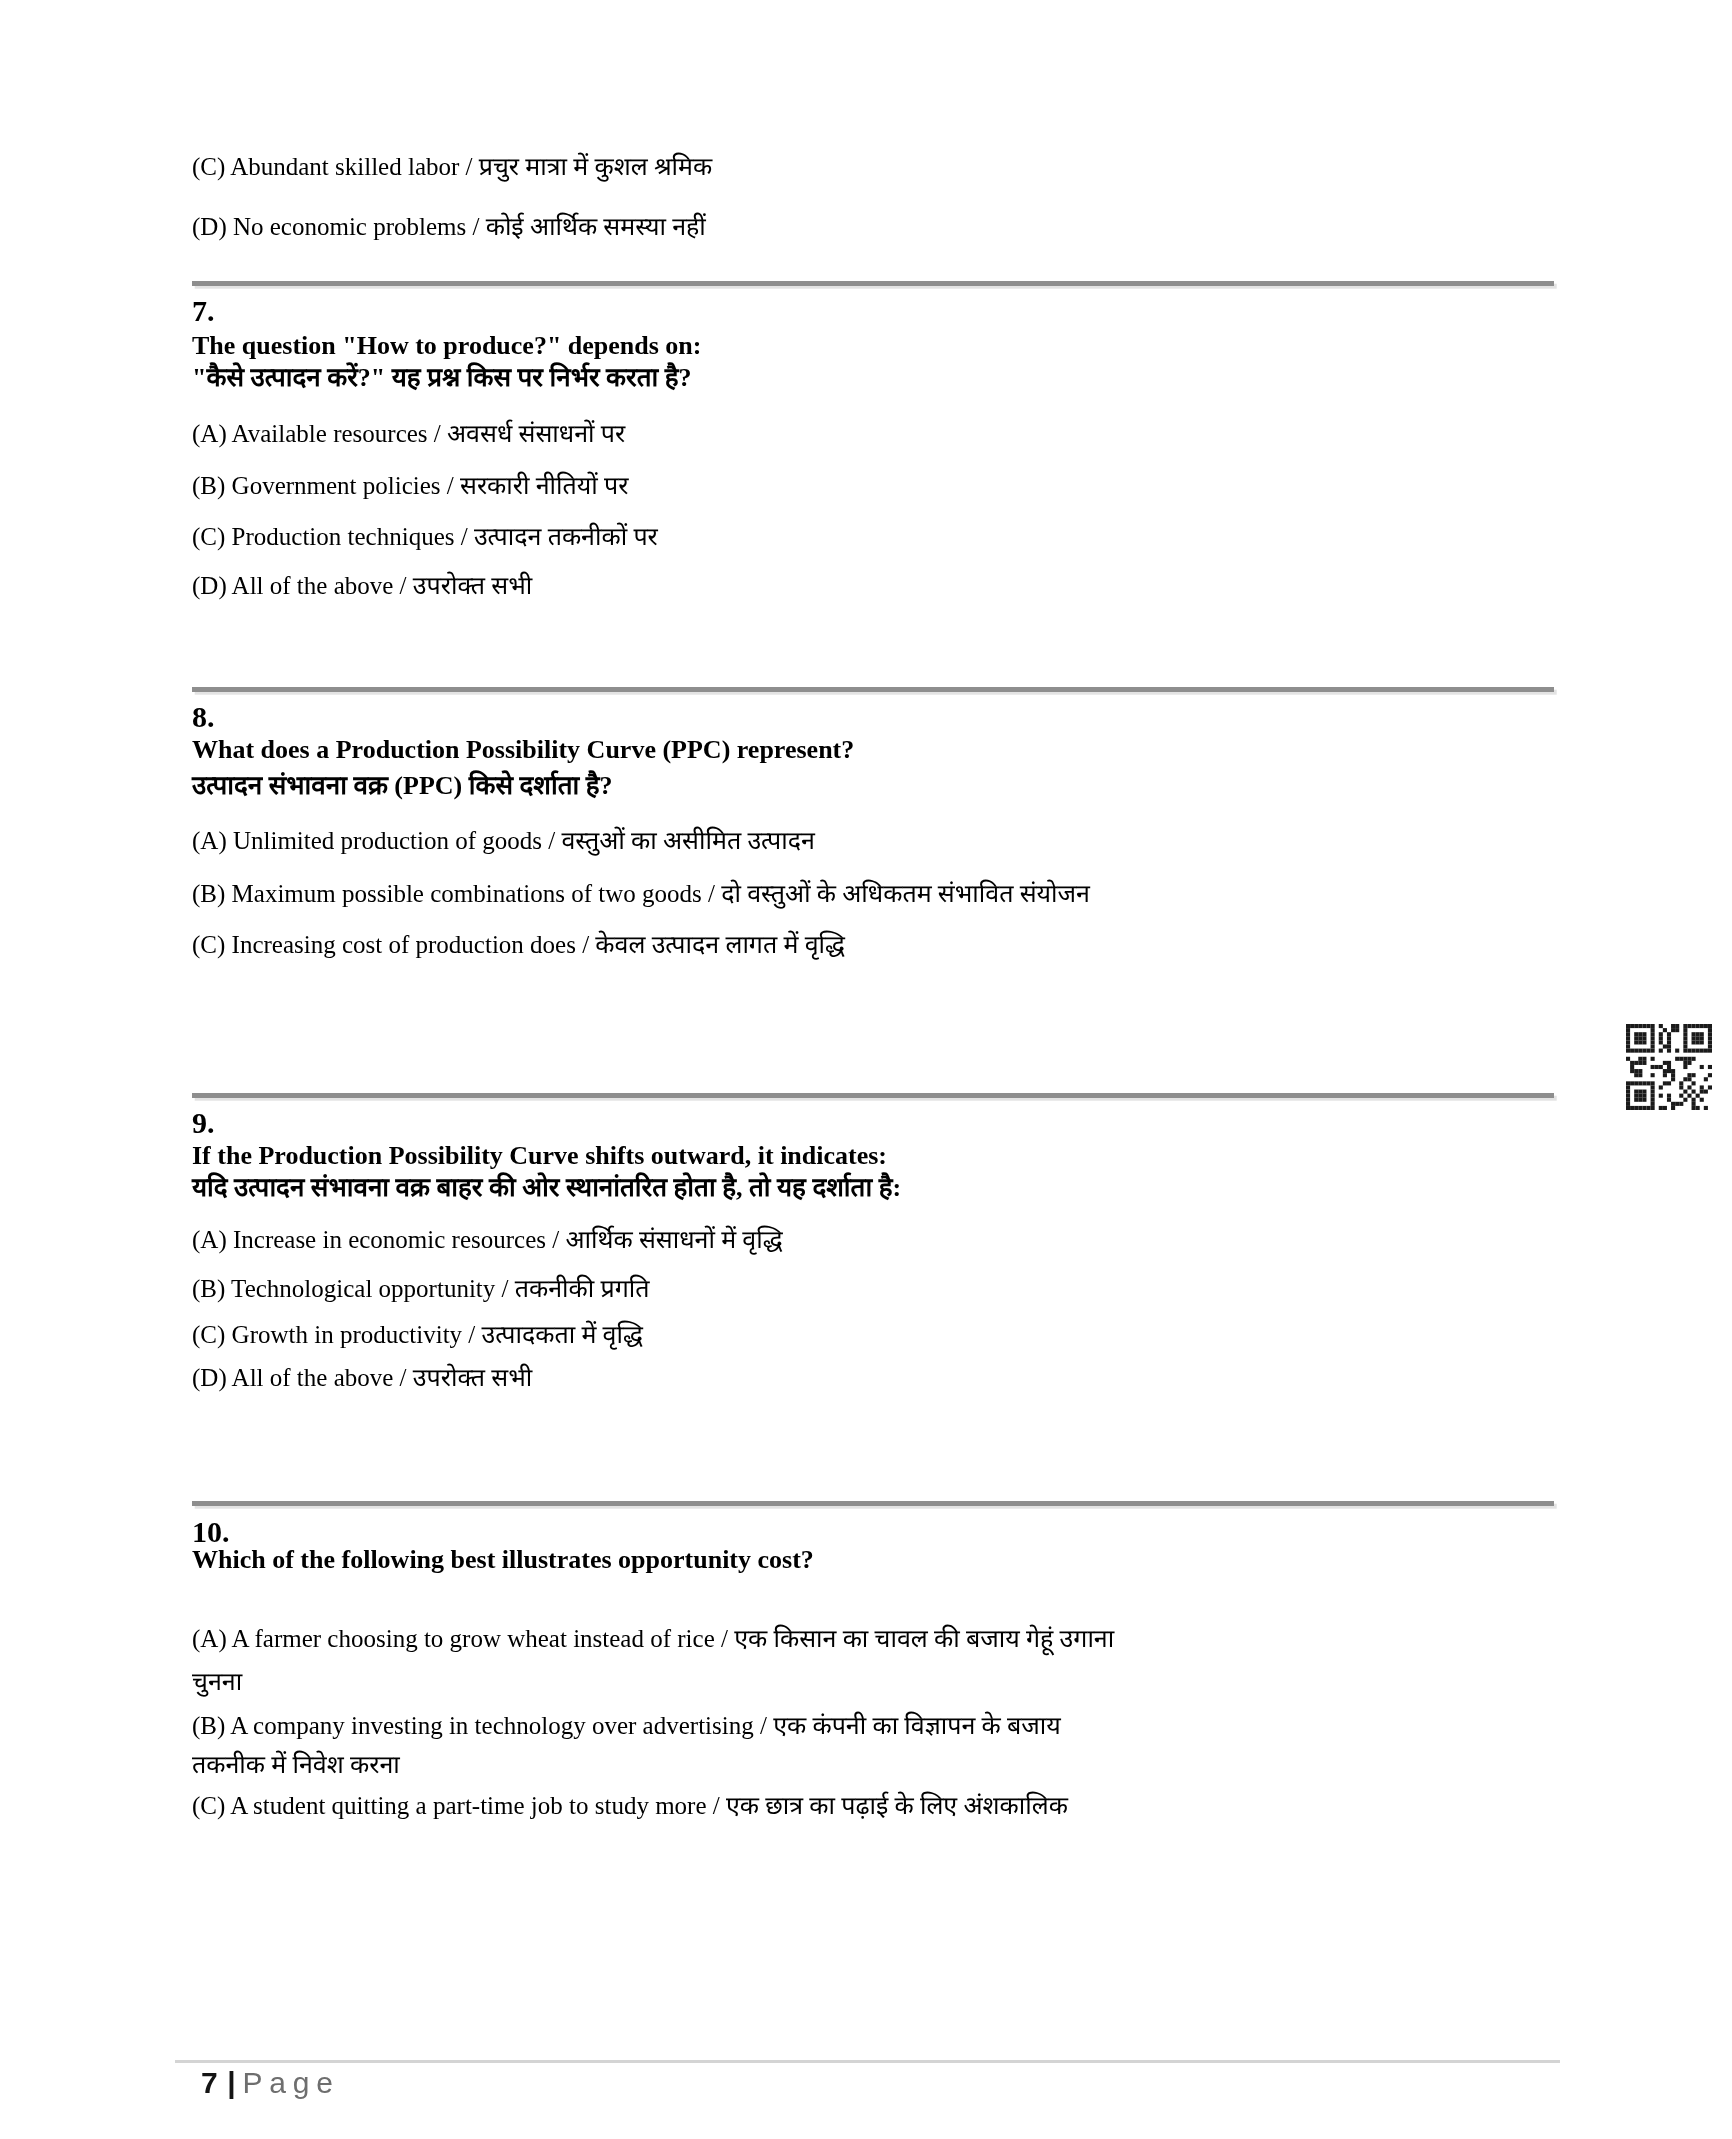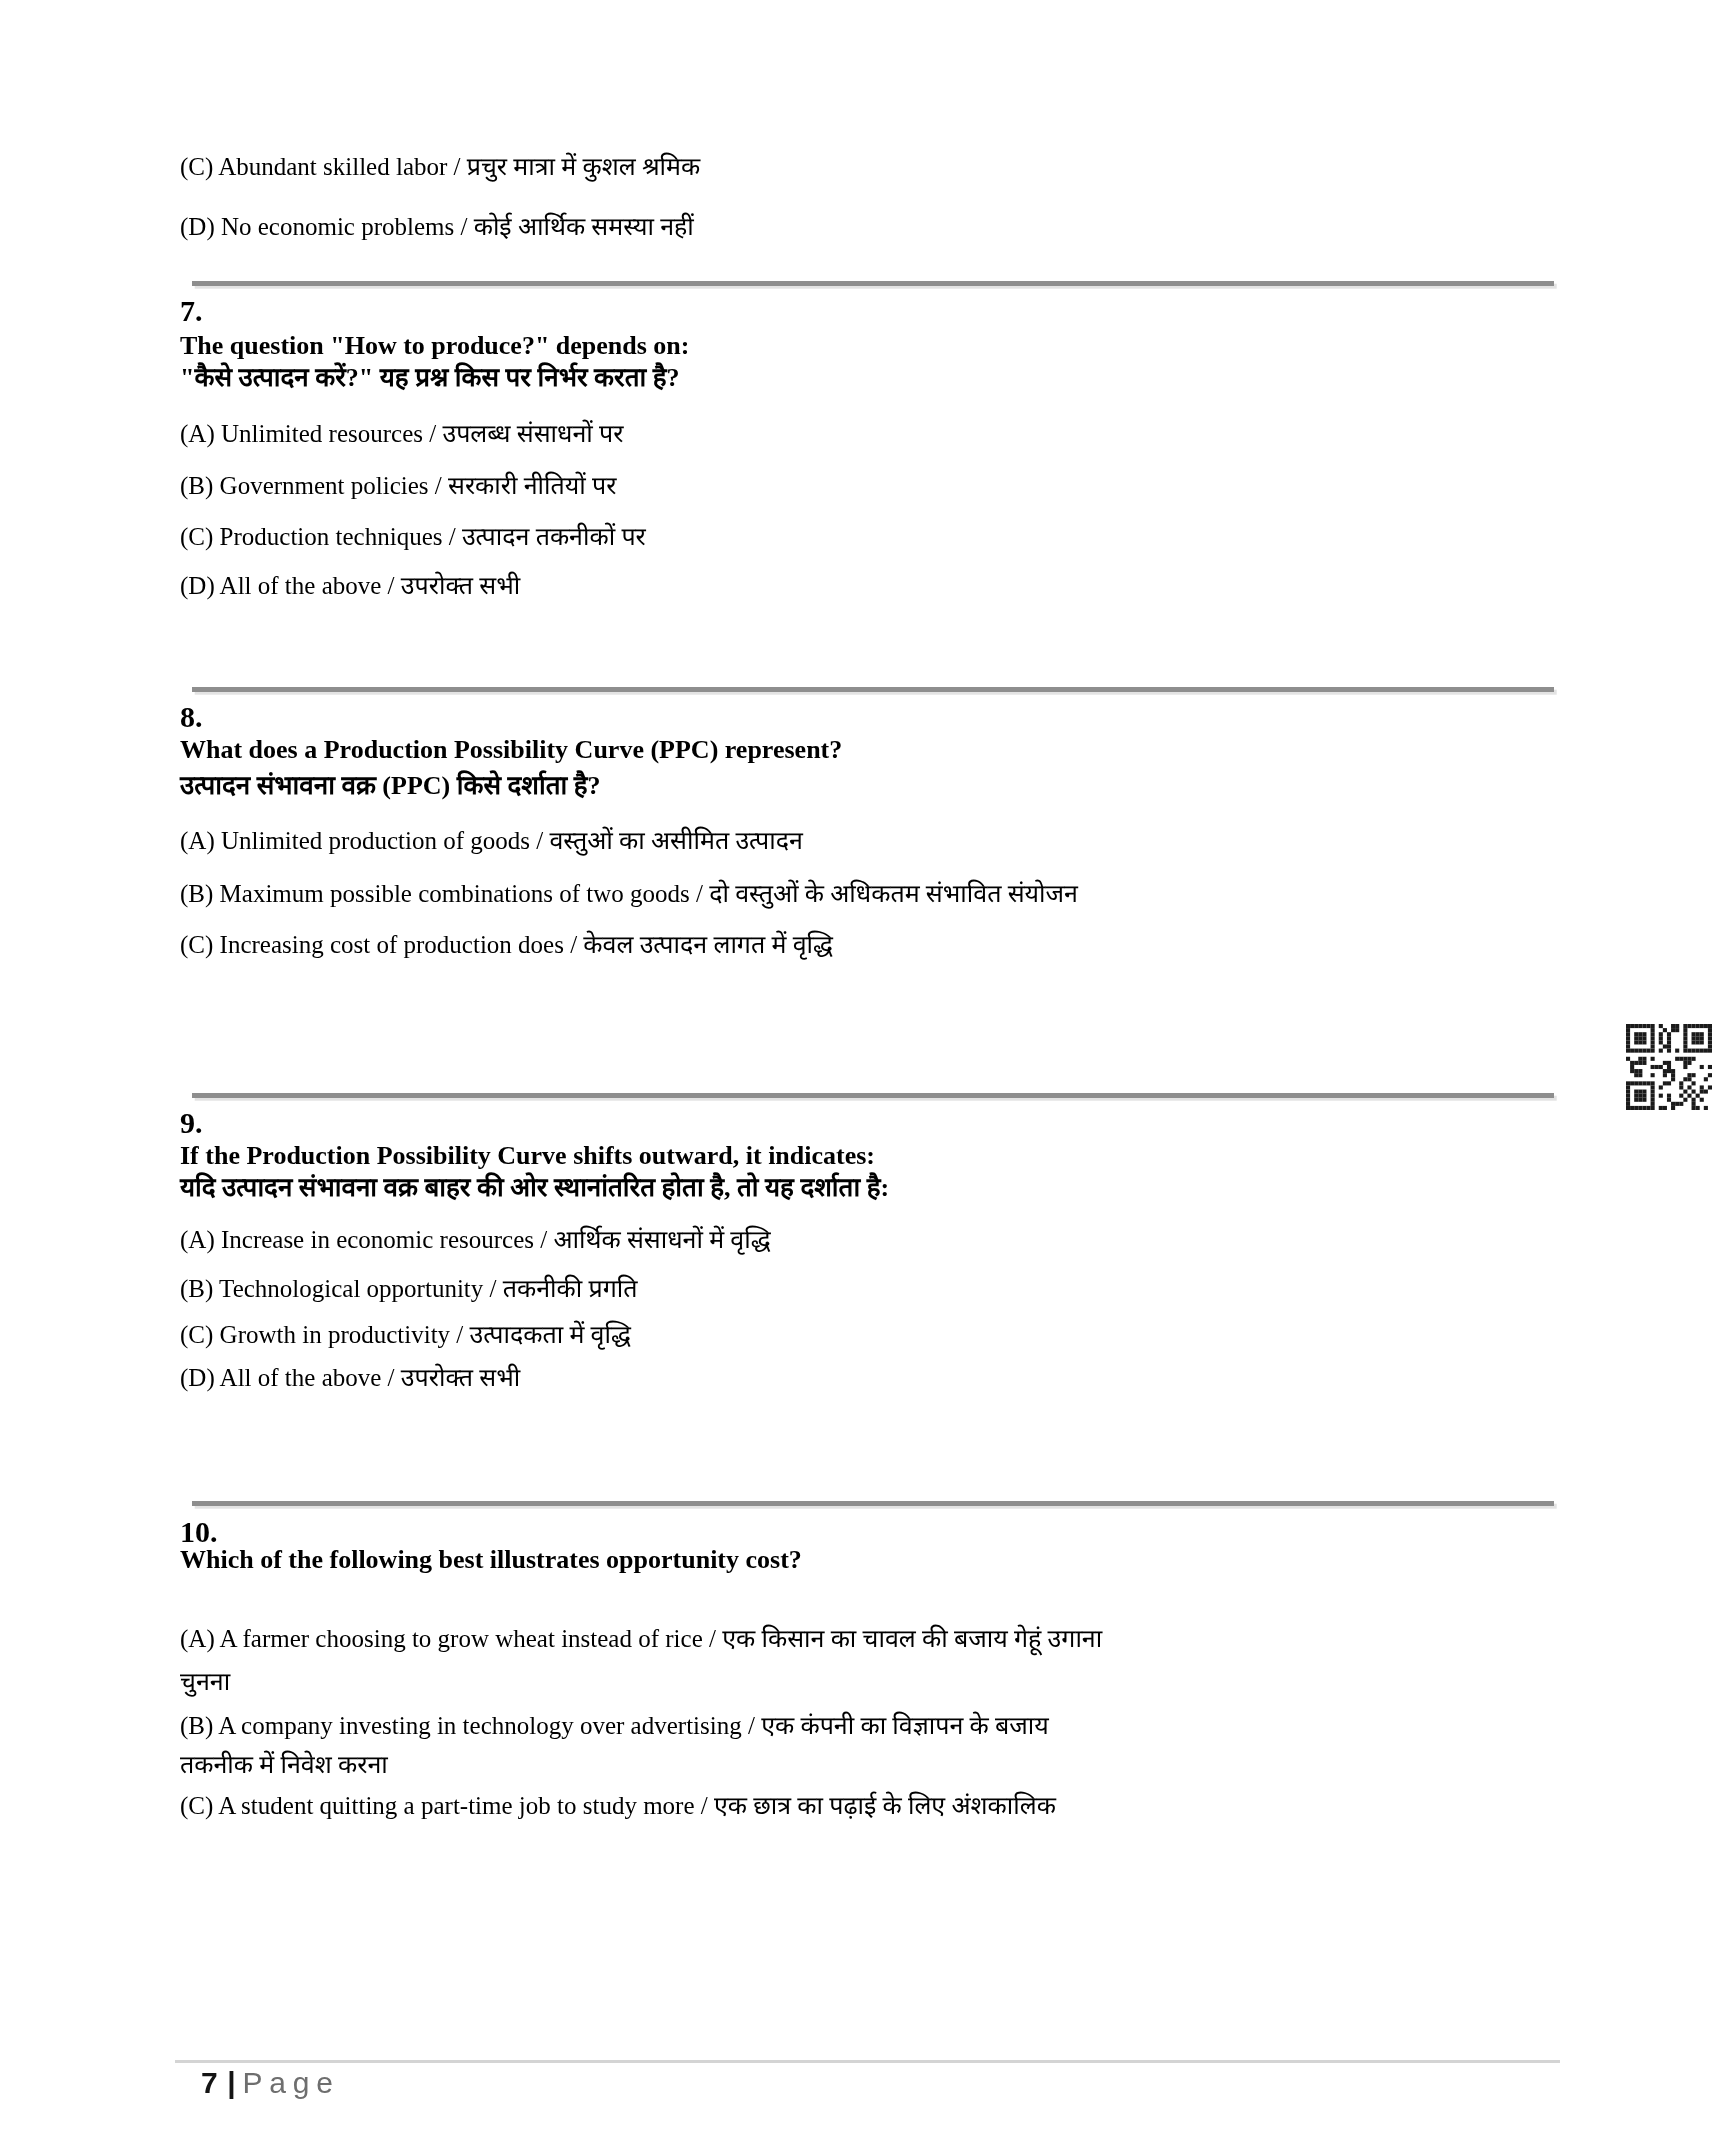--- a/index.html
+++ b/index.html
@@ -12,7 +12,7 @@
     overflow:hidden;
   }
   .line{
-    position:absolute;left:180px;
+    position:absolute;left:192px;
     font-size:25px;line-height:1.25;
     white-space:nowrap;
   }

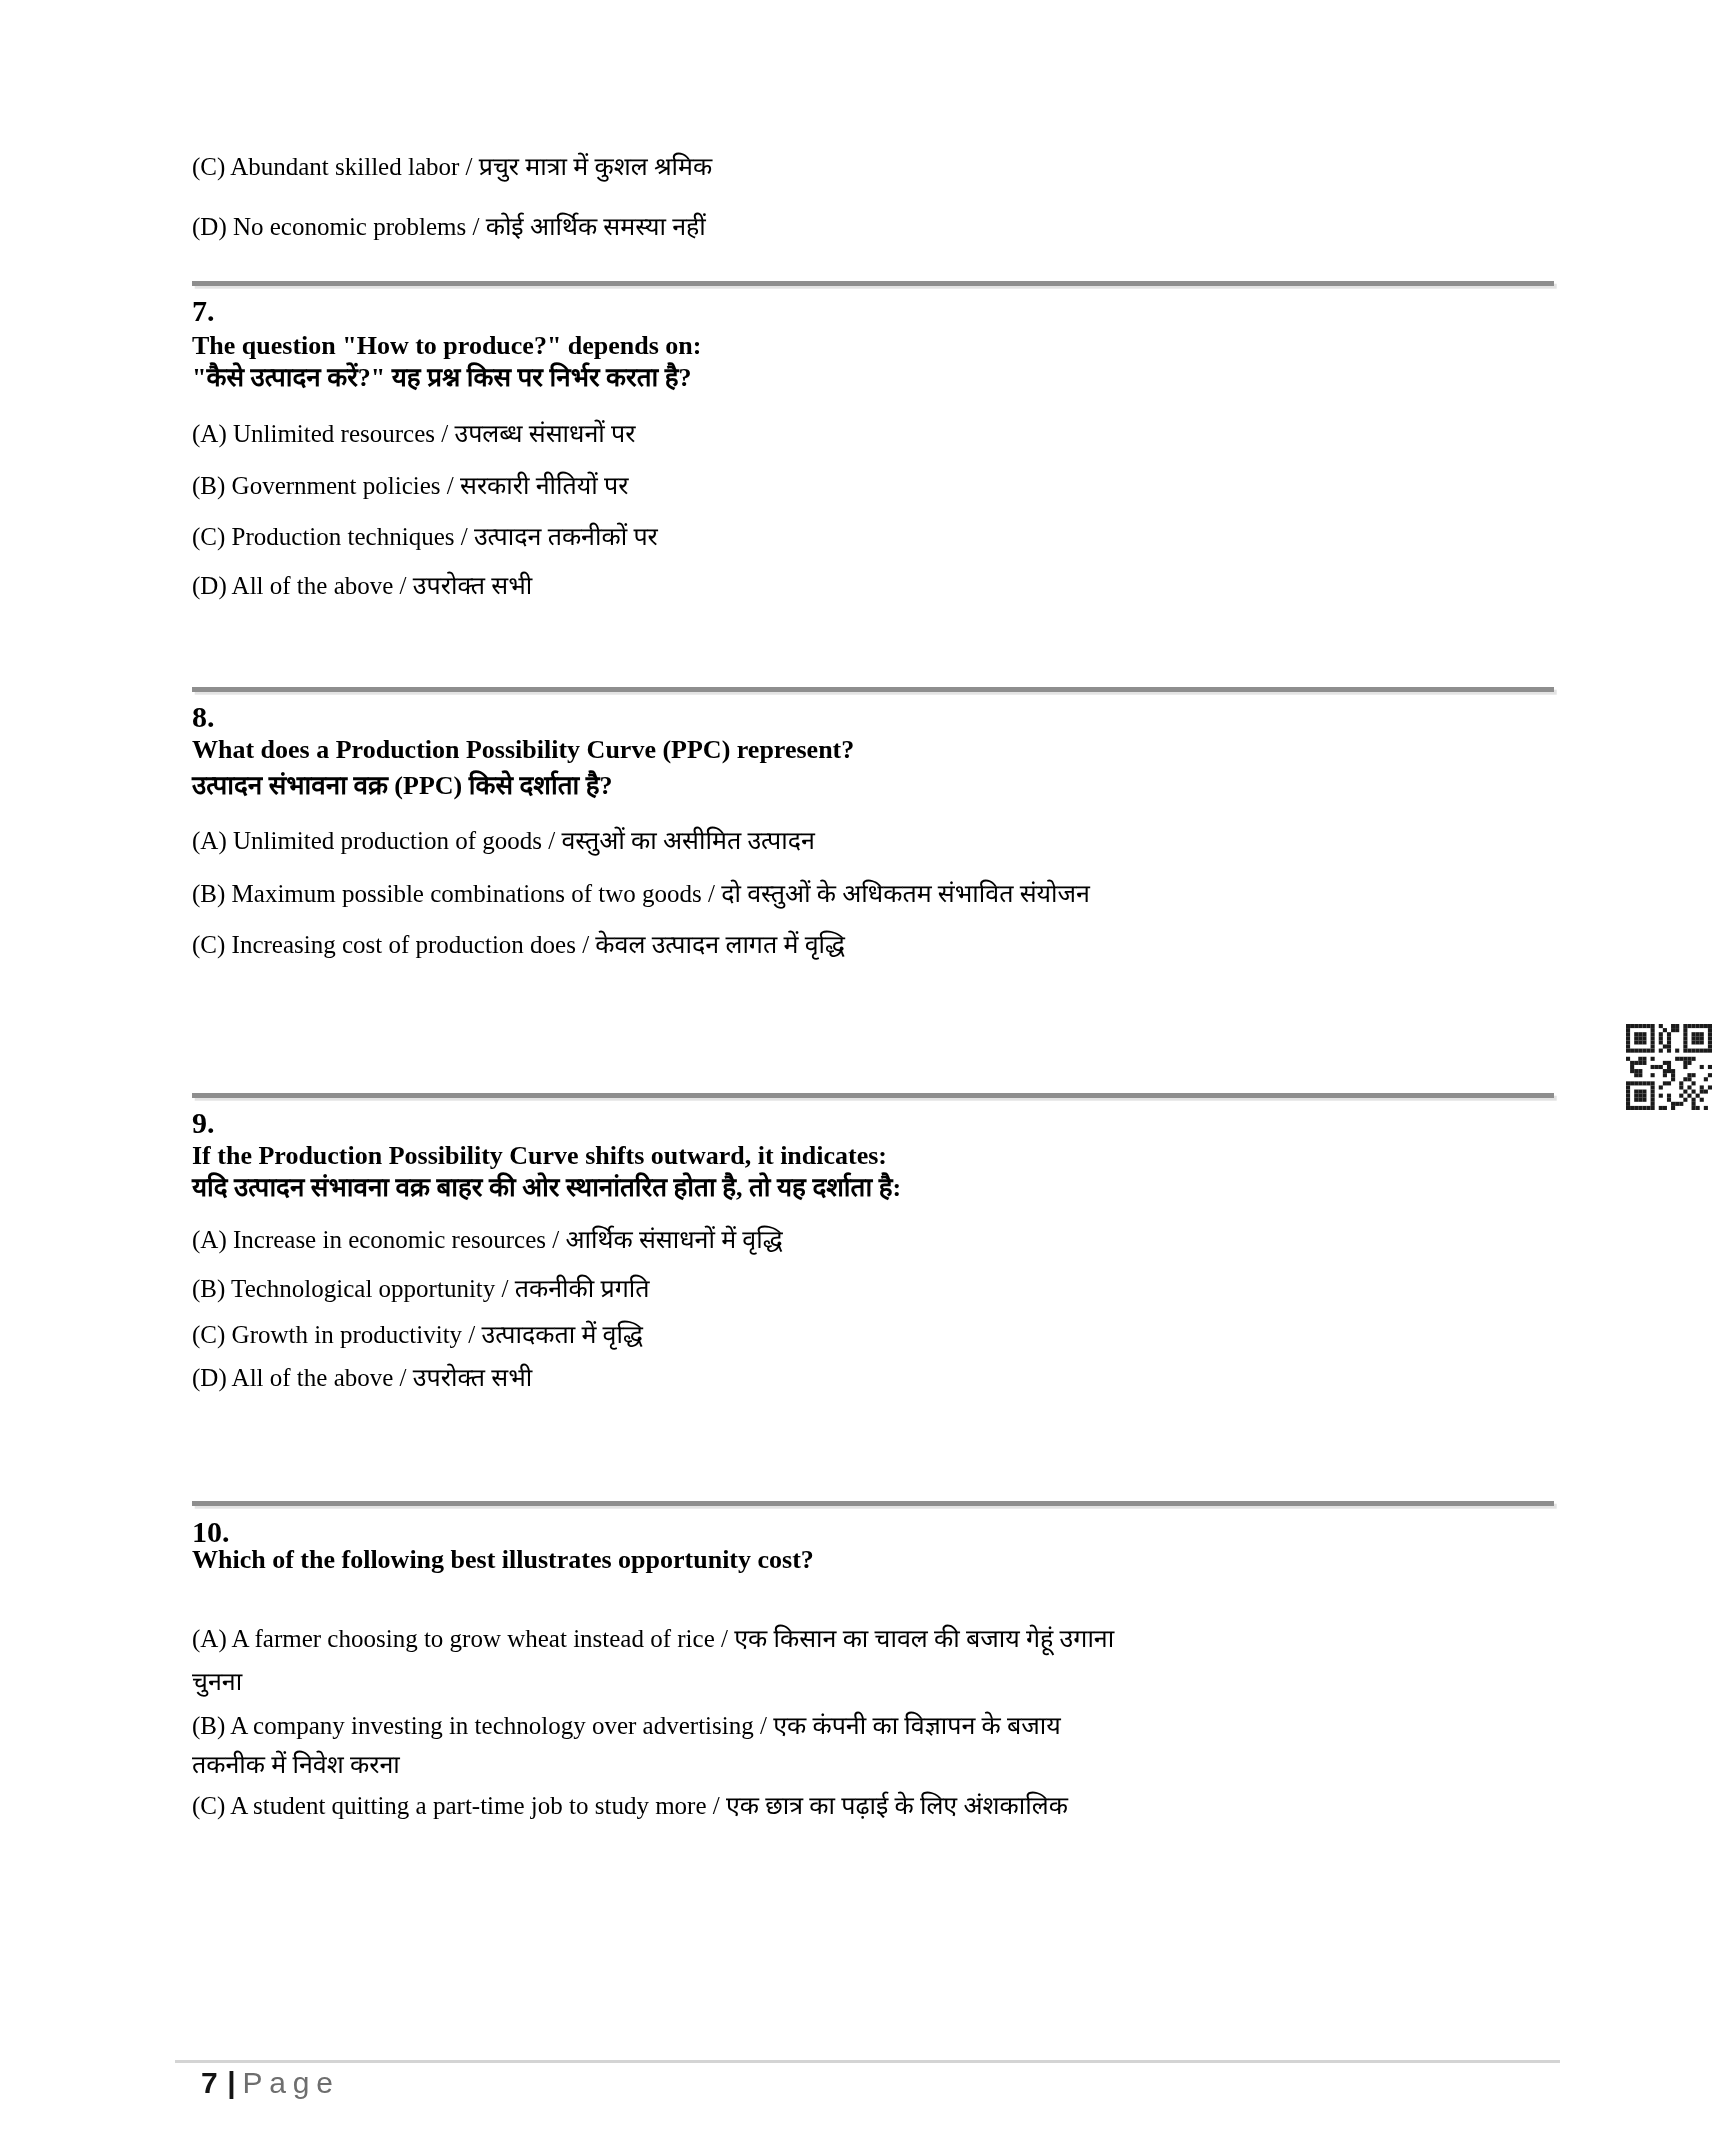--- a/index.html
+++ b/index.html
@@ -52,7 +52,7 @@
   <div class="line q-number" style="top:292px">7.</div>
   <div class="line q-heading" style="top:330px">The question "How to produce?" depends on:</div>
   <div class="line q-heading" style="top:362px">"कैसे उत्पादन करें?" यह प्रश्न किस पर निर्भर करता है?</div>
-  <div class="line" style="top:418px">(A) Unlimited resources / उपलब्ध संसाधनों पर</div>
+  <div class="line" style="top:418px">(A) Available resources / अवसर्ध संसाधनों पर</div>
   <div class="line" style="top:470px">(B) Government policies / सरकारी नीतियों पर</div>
   <div class="line" style="top:521px">(C) Production techniques / उत्पादन तकनीकों पर</div>
   <div class="line" style="top:570px">(D) All of the above / उपरोक्त सभी</div>

